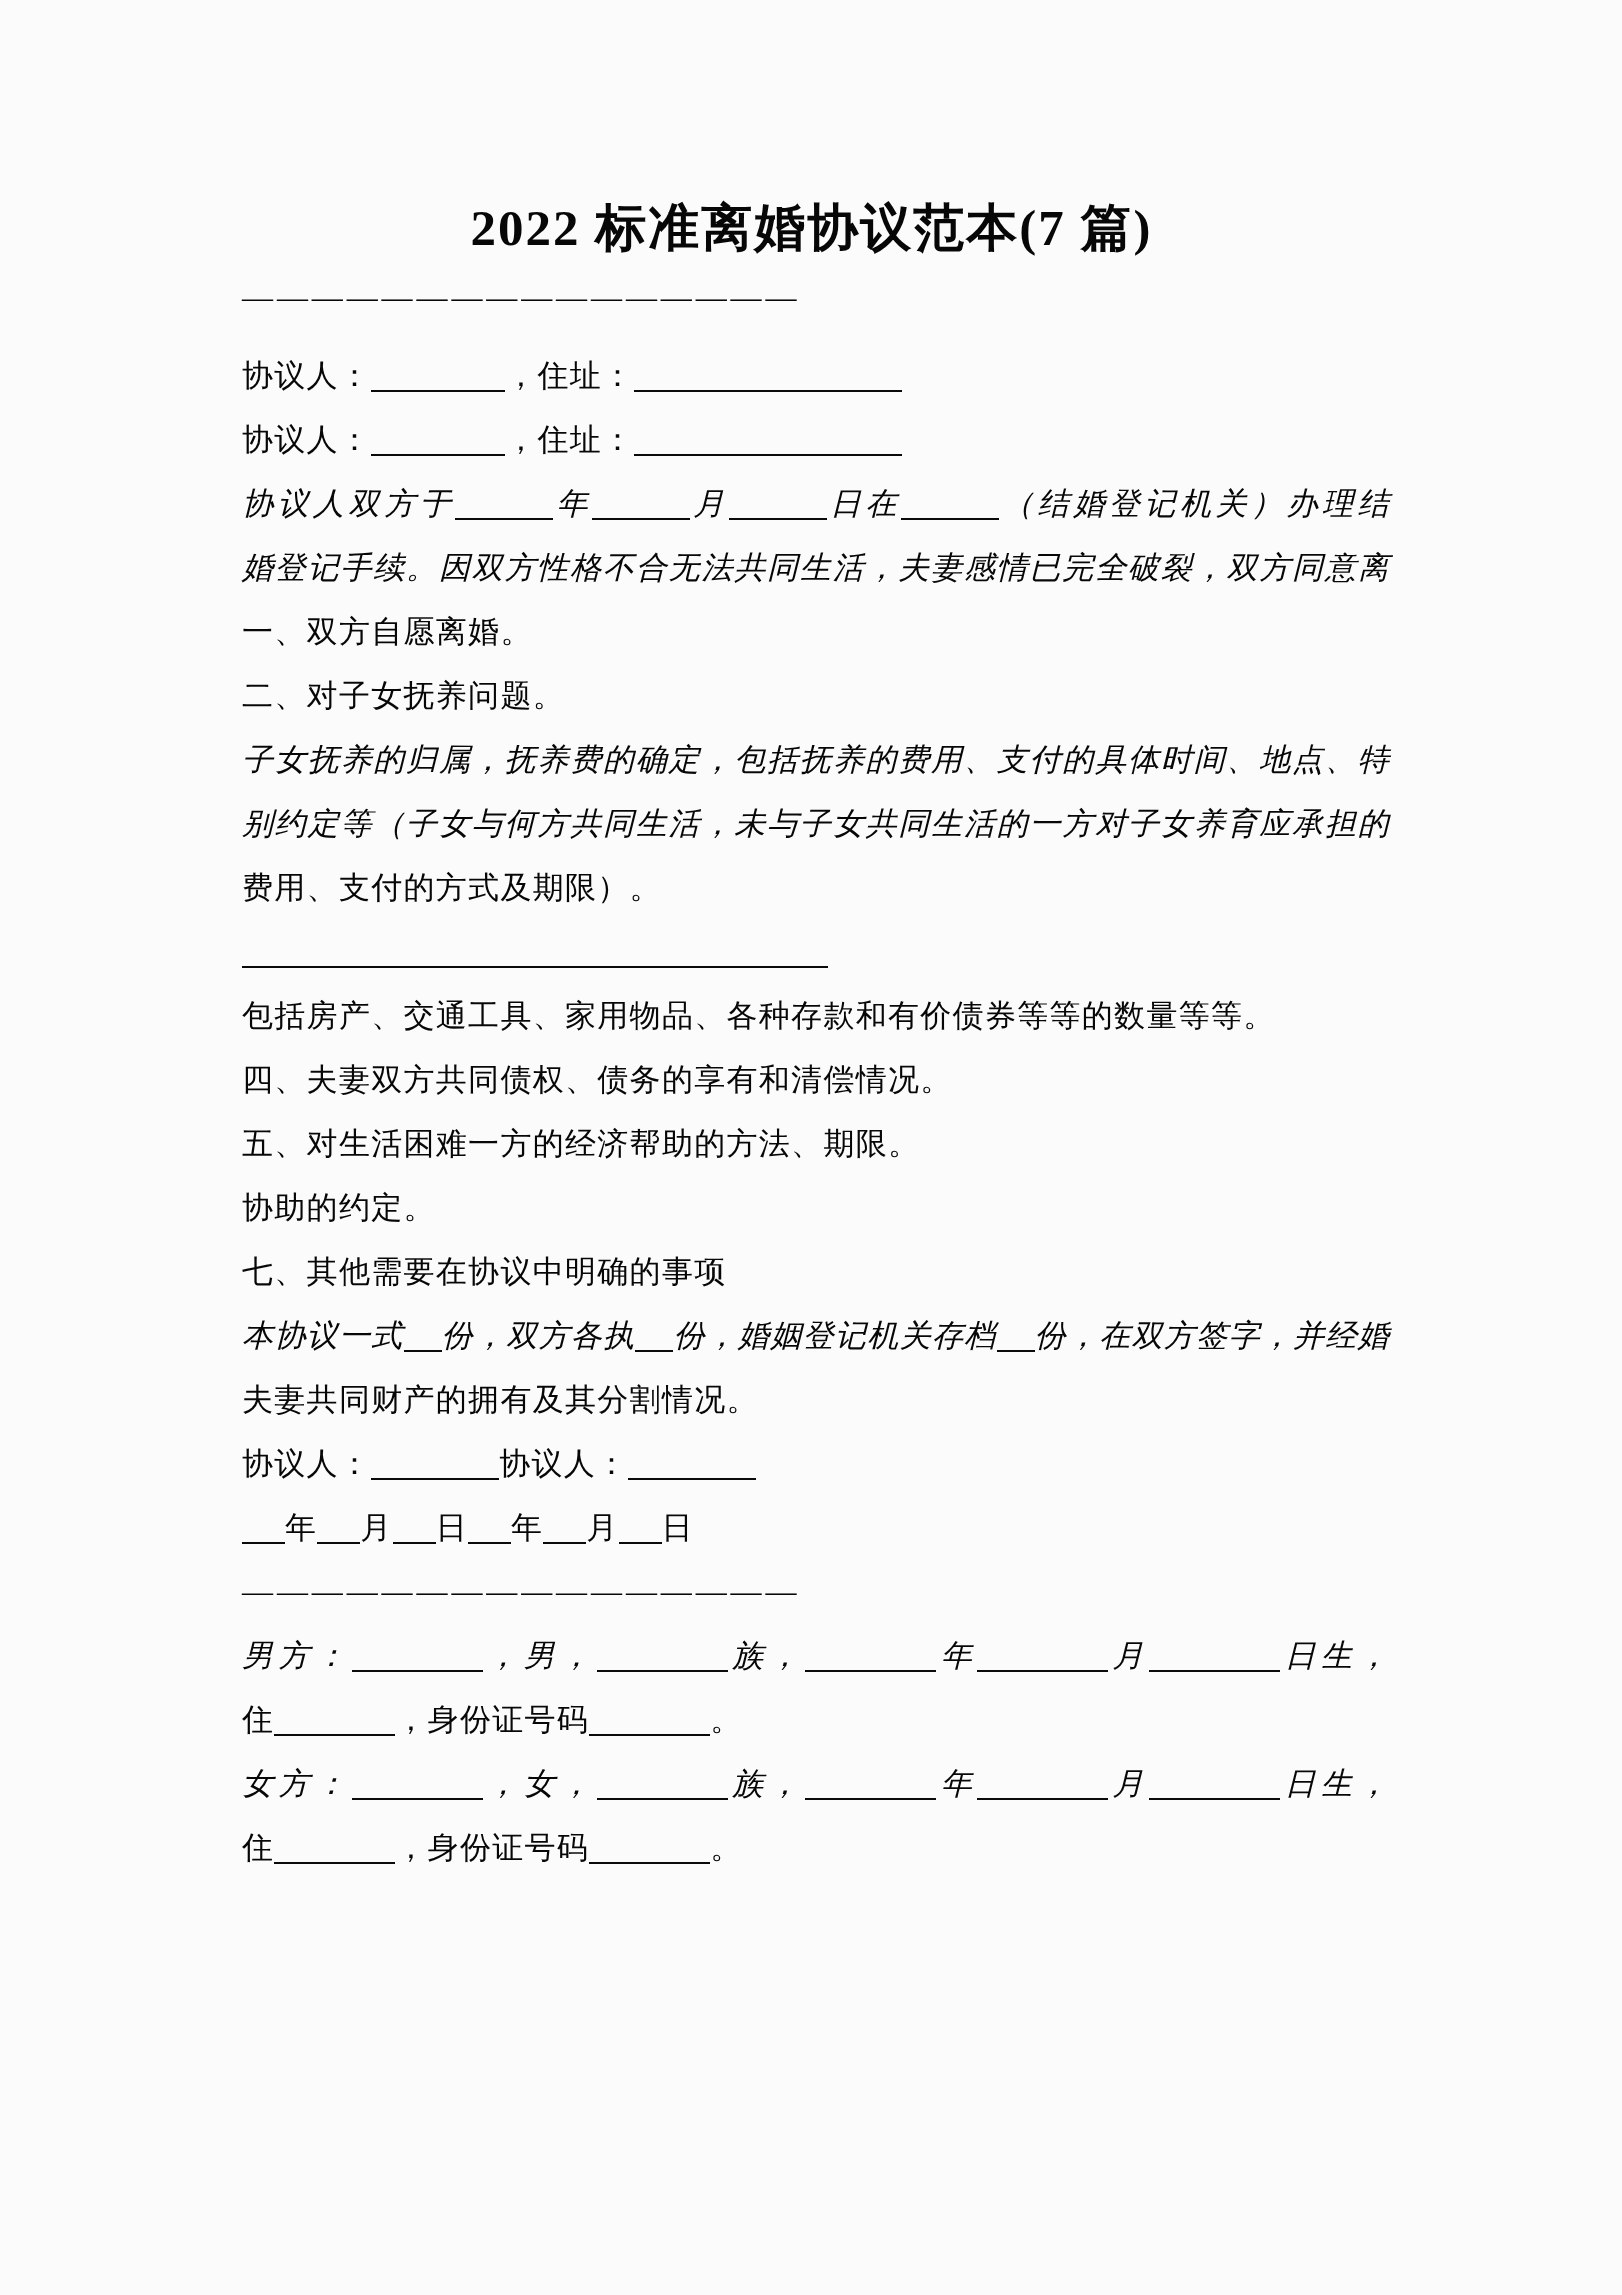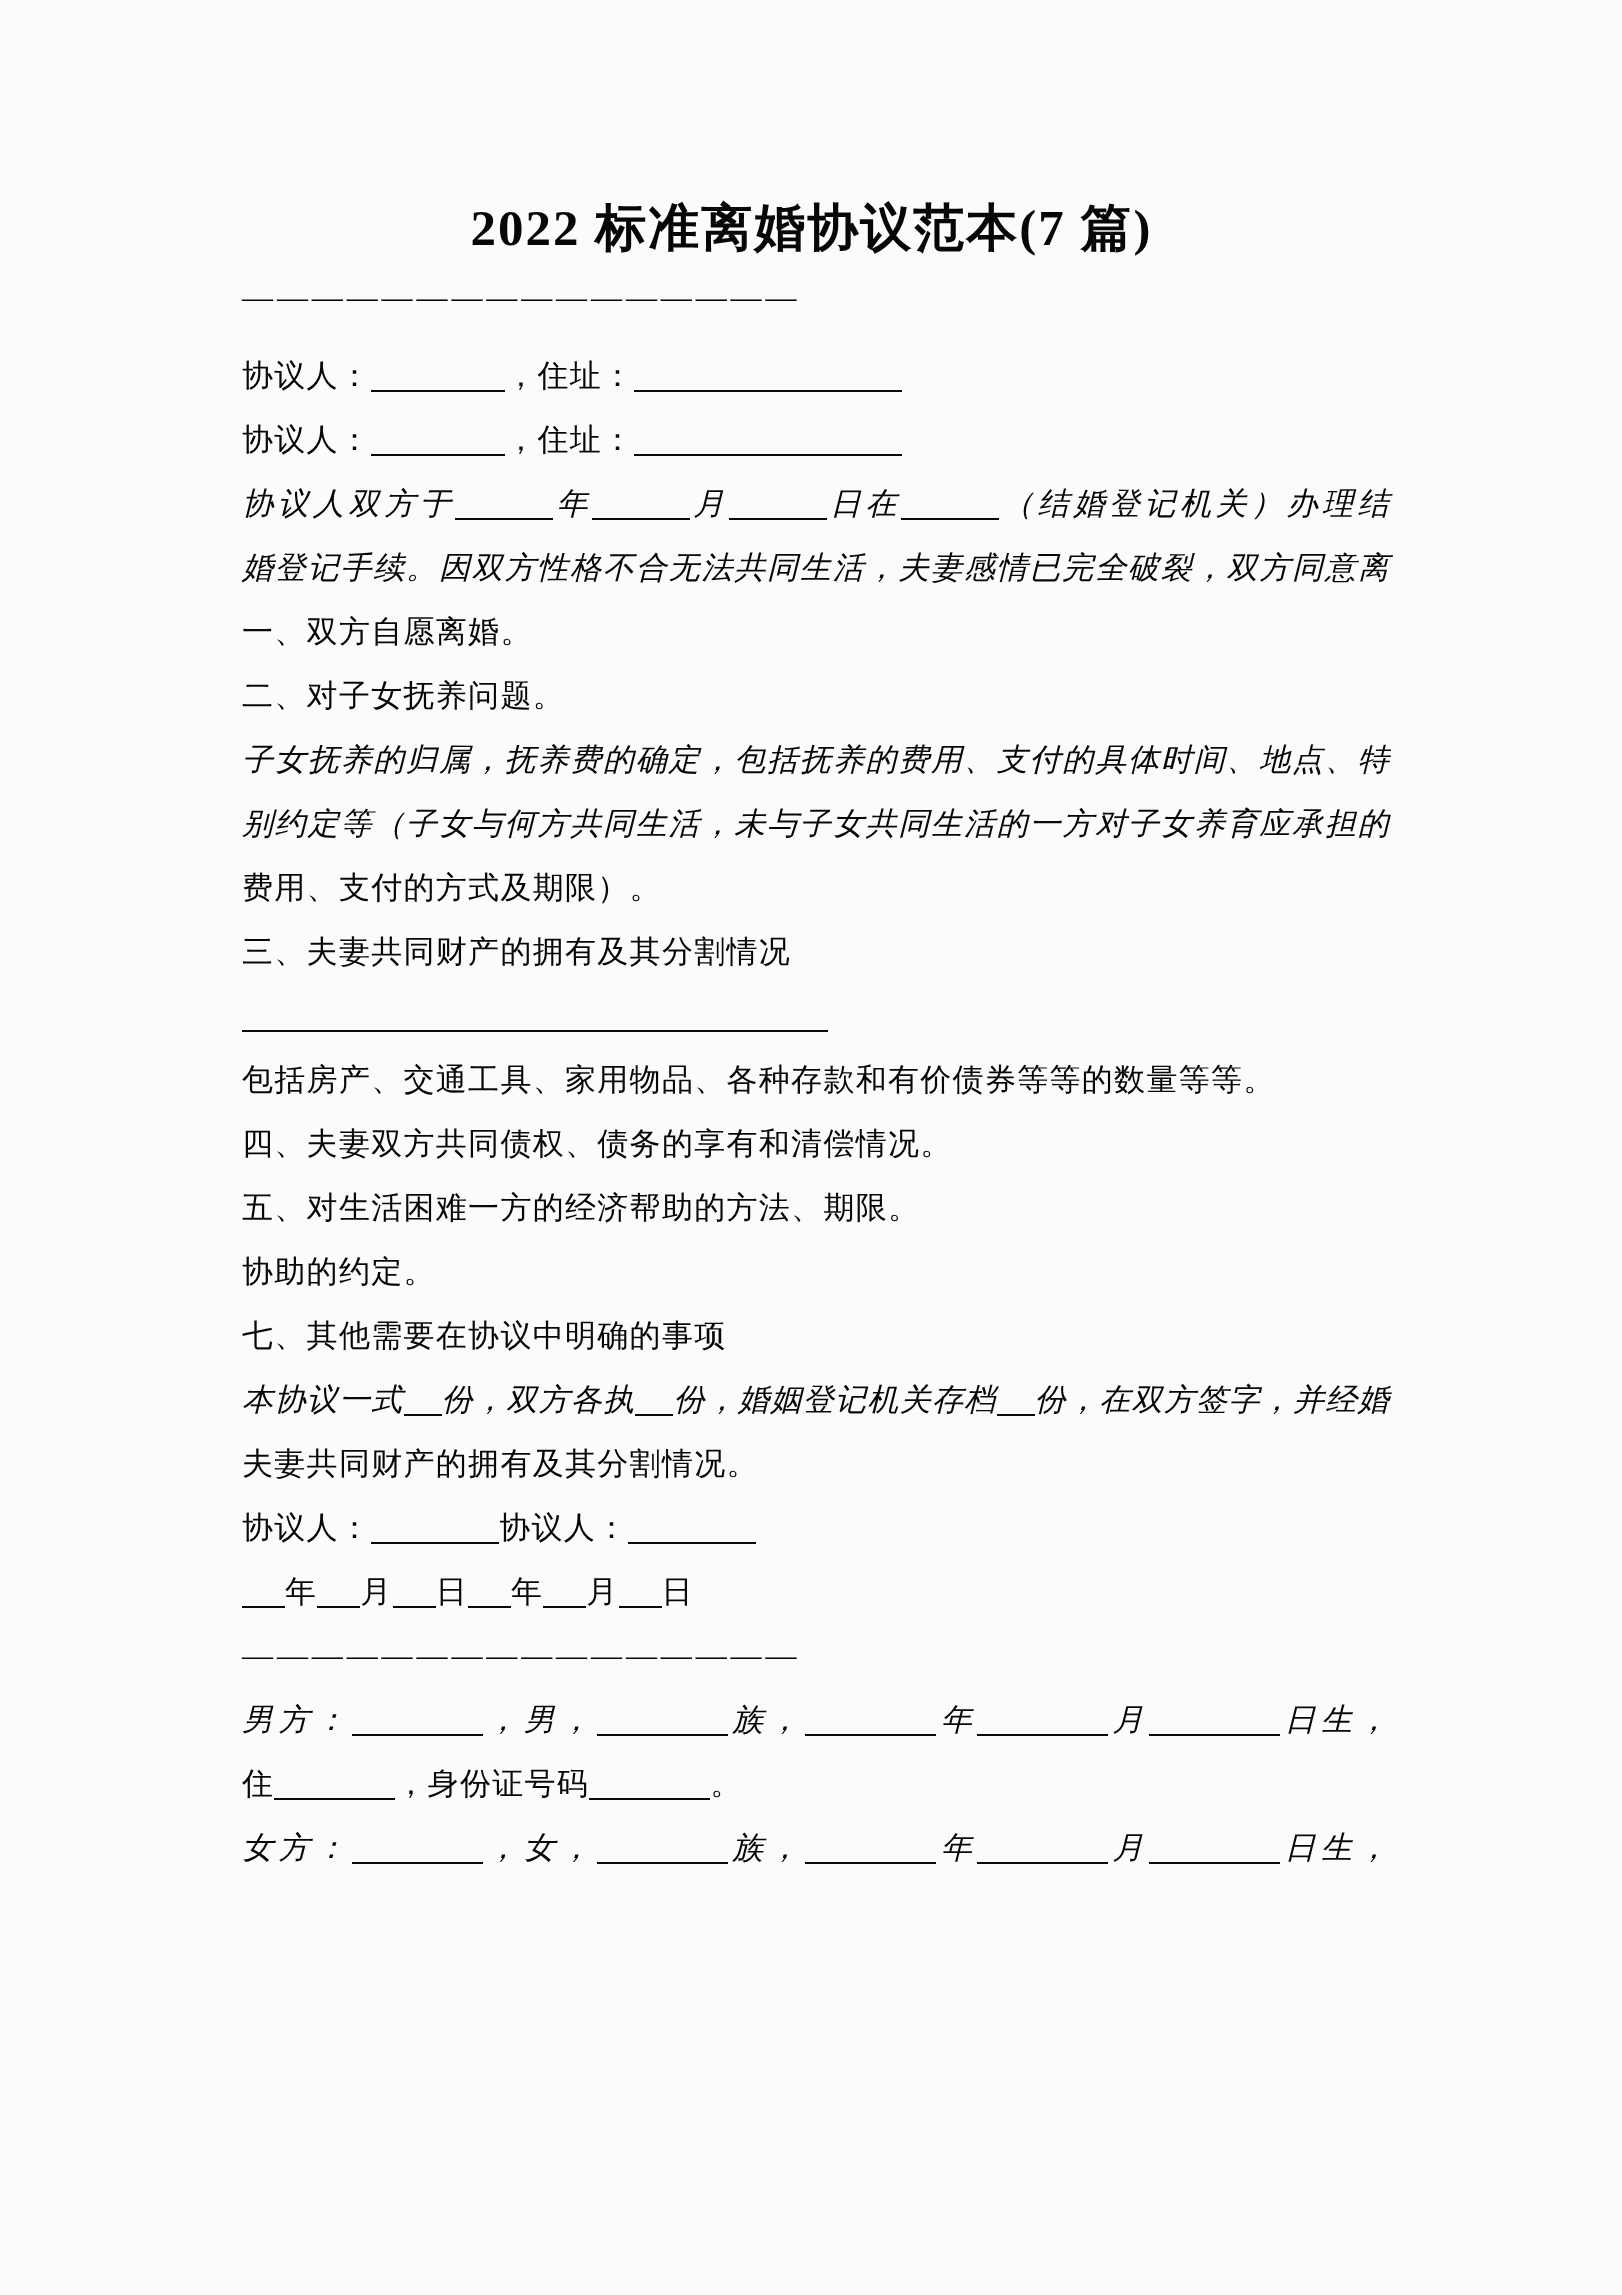--- a/index.html
+++ b/index.html
@@ -83,7 +83,6 @@
 
     <div class="line">费用、支付的方式及期限）。</div>
 
-    <div class="line">三、夫妻共同财产的拥有及其分割情况</div>
 
     <div class="line"><span class="bl w895"></span></div>
 

